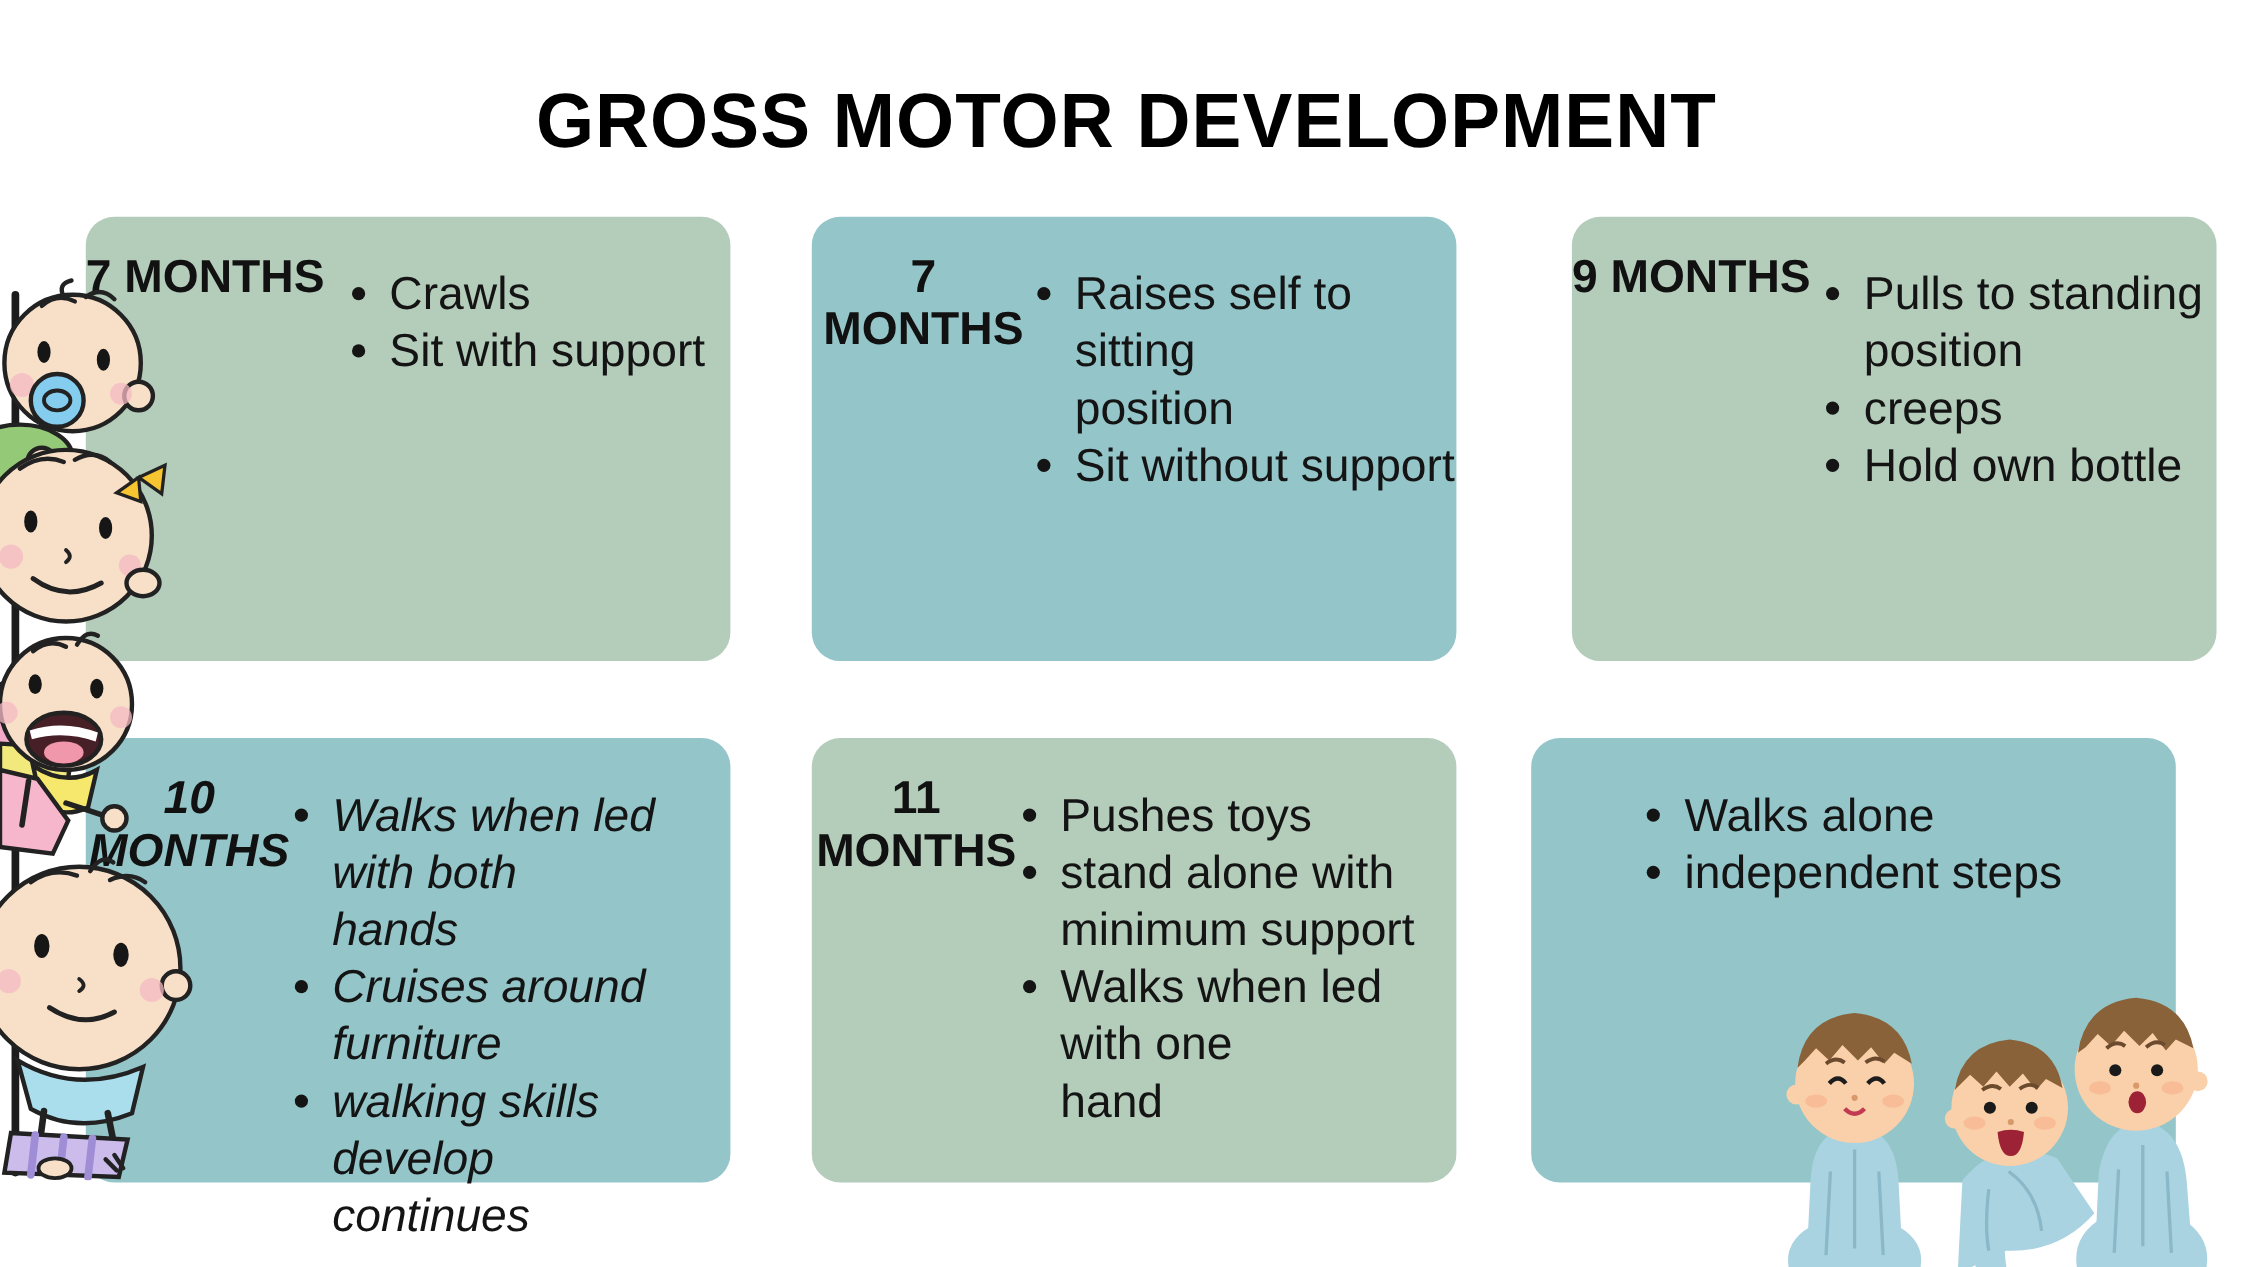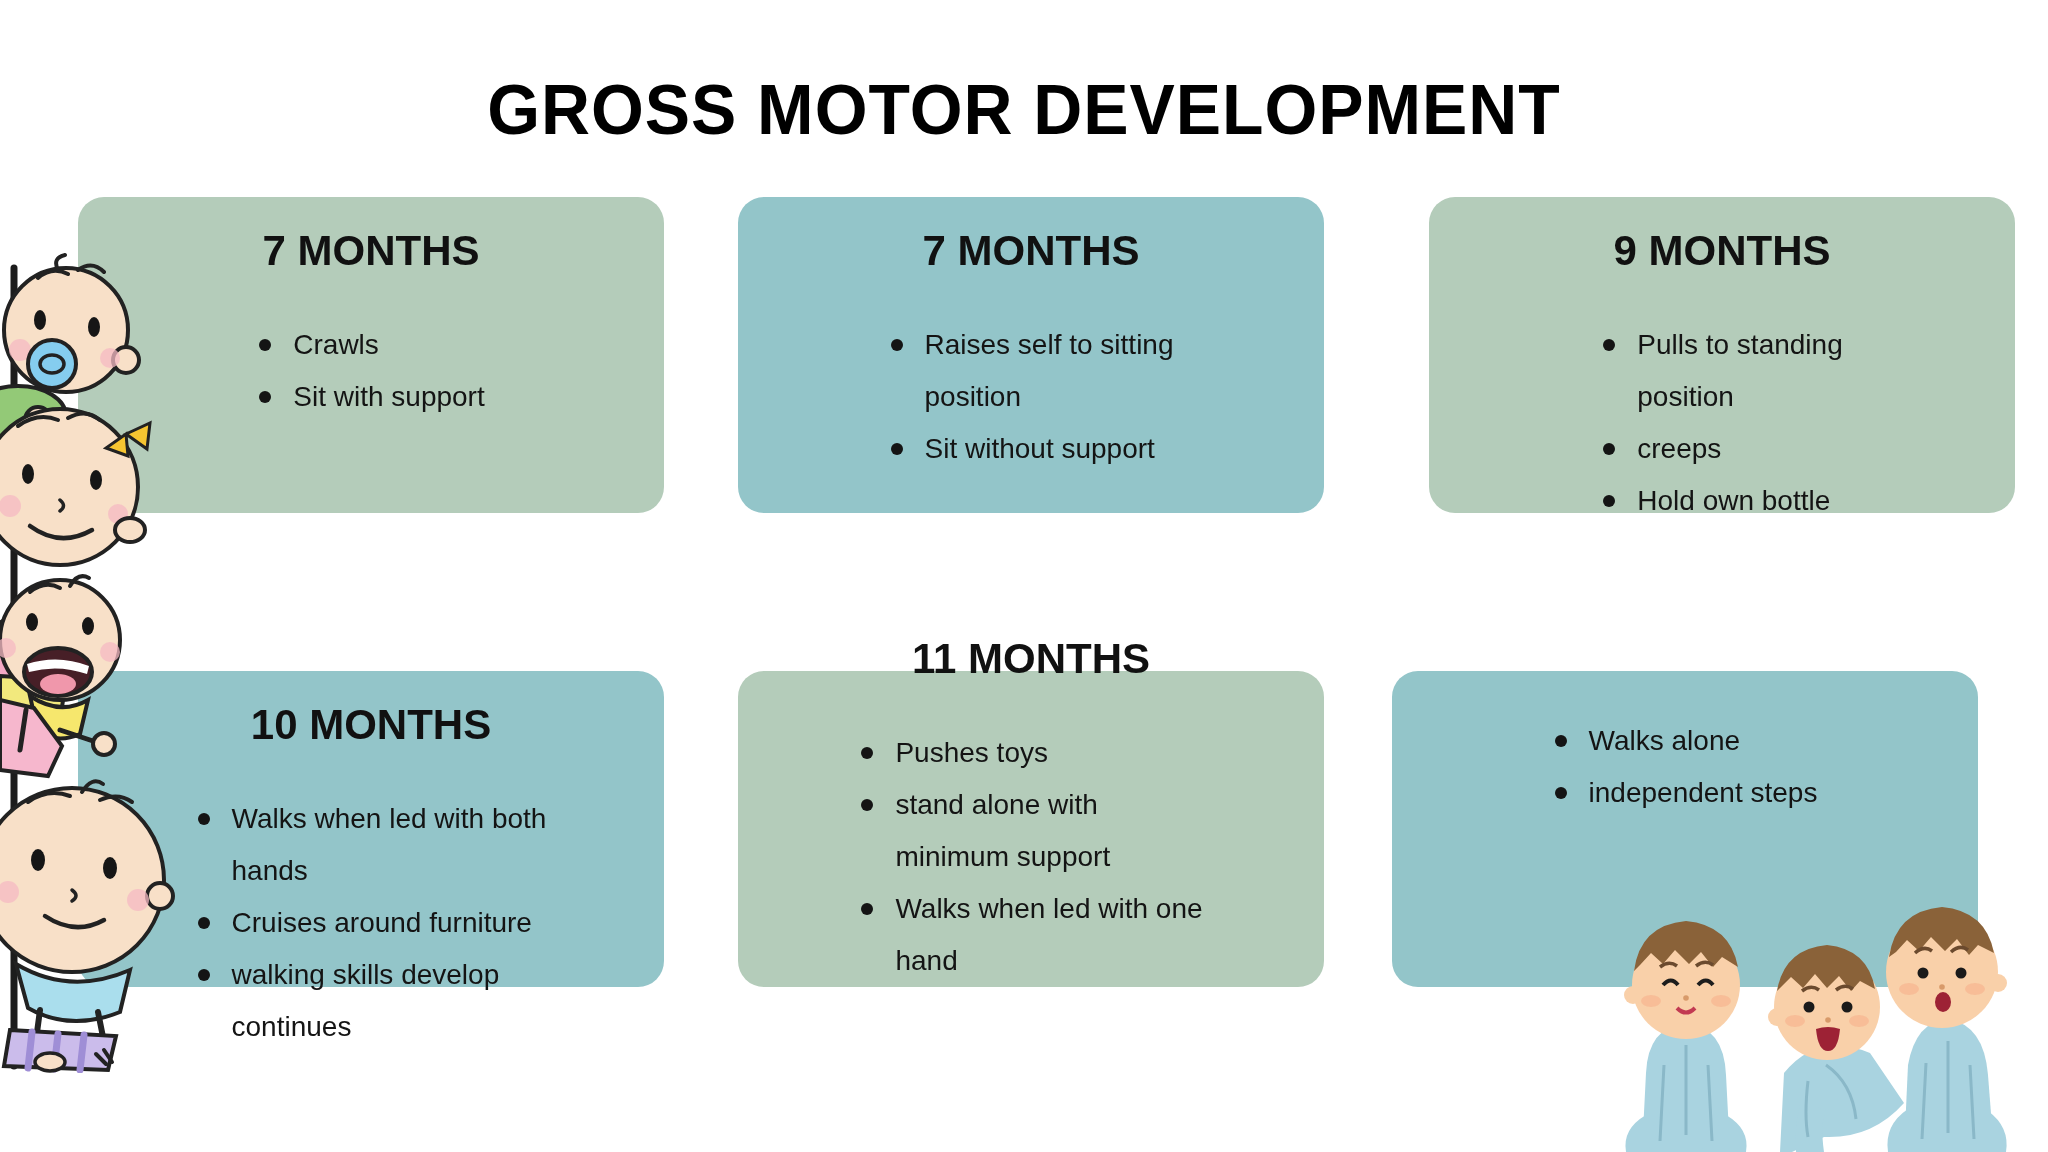--- a/index.html
+++ b/index.html
@@ -18,9 +18,9 @@
     transform:scaleX(0.97);
   }
   .card{
-    position:absolute;width:586px;height:316px;
+    position:absolute;width:586px;height:404px;
     border-radius:26px;
-    display:flex;flex-direction:column;
+    display:flex;flex-direction:row;
     box-sizing:border-box;
   }
   .sage{background:var(--sage,#b4ccba);}

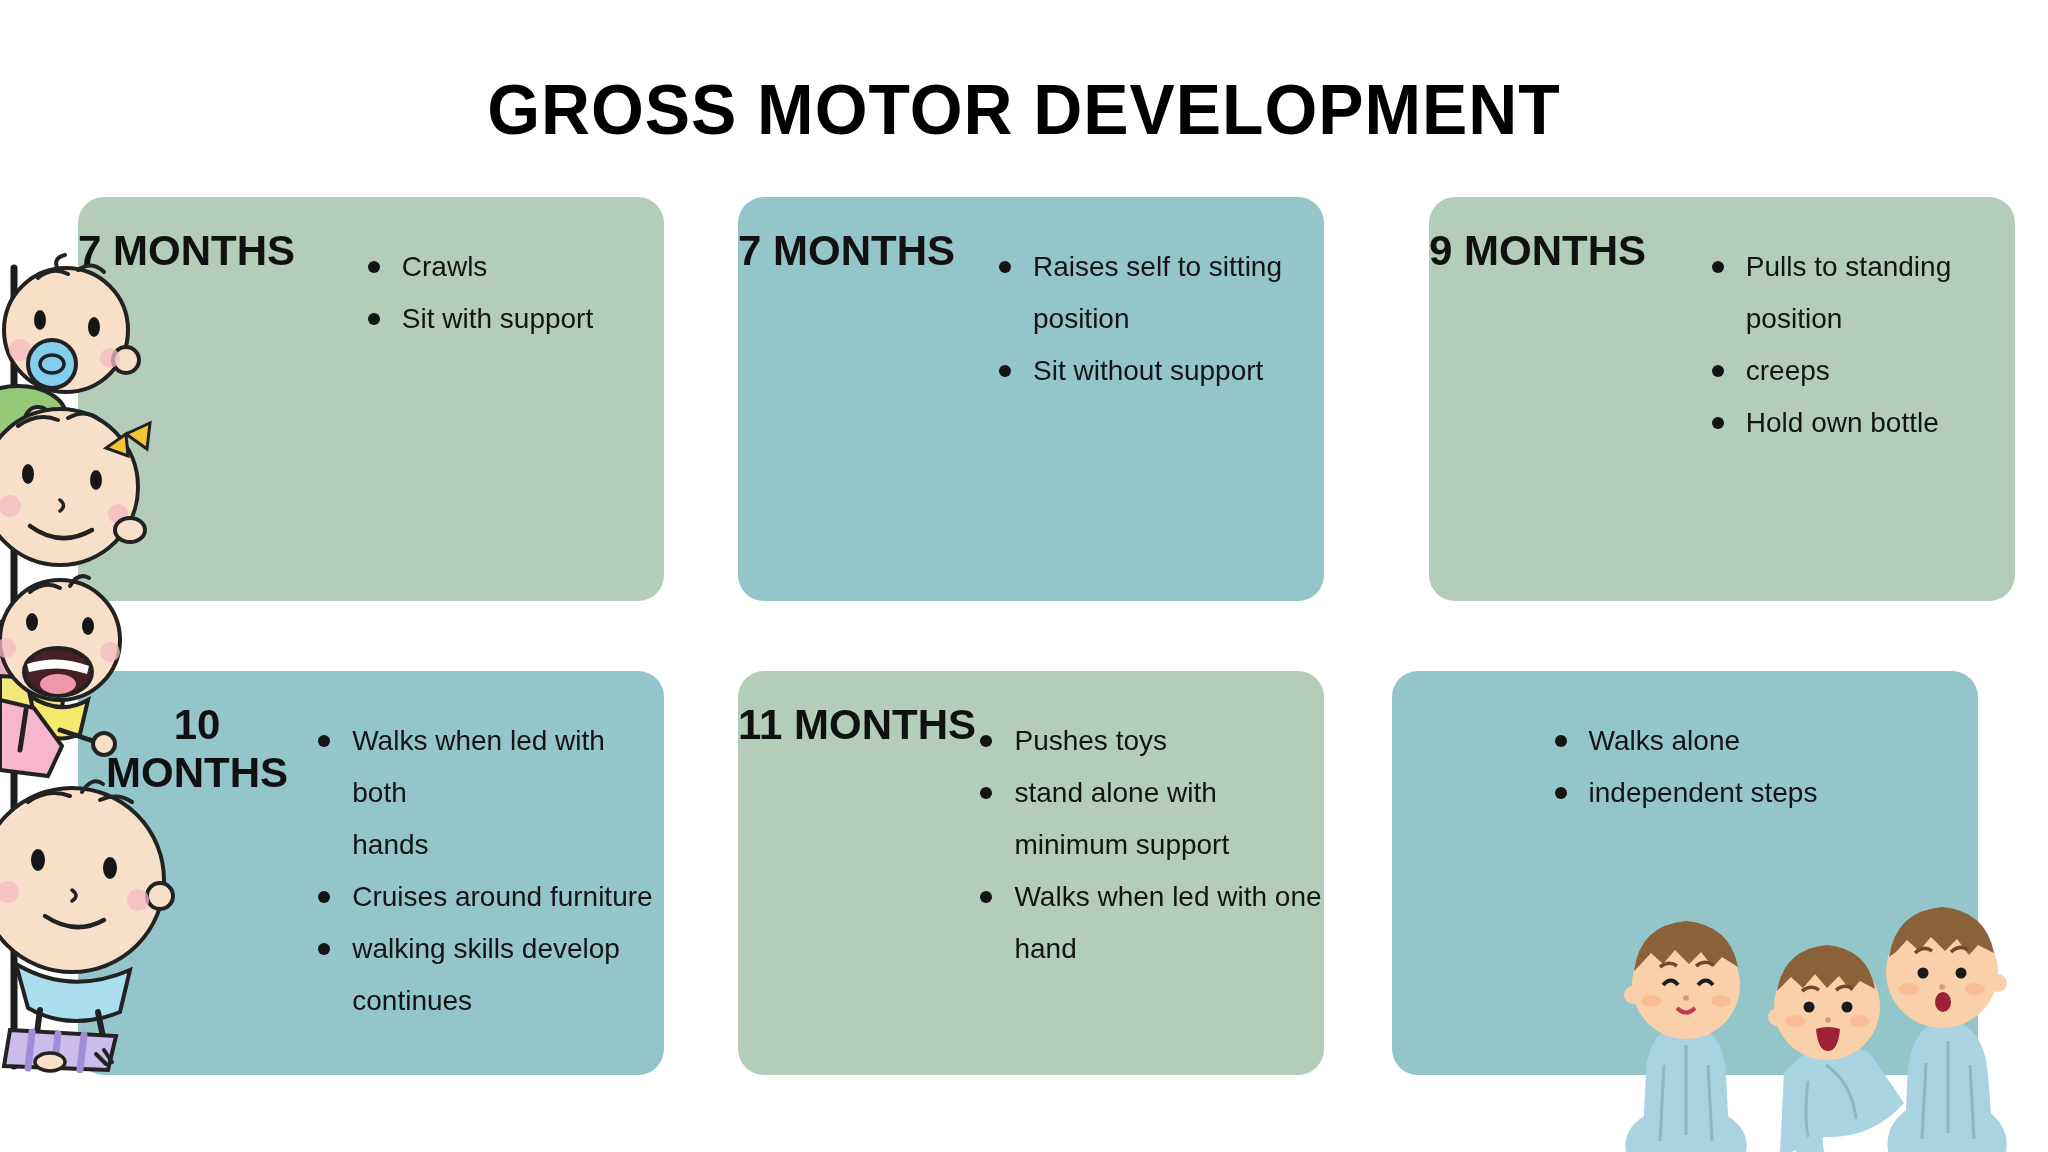--- a/index.html
+++ b/index.html
@@ -32,7 +32,7 @@
   .milestones{
     margin:44px auto 0;padding:0;list-style:none;
     width:max-content;max-width:510px;
-    font-size:28px;line-height:52px;color:var(--ink,#141414);
+    font-size:42px;line-height:52px;color:var(--ink,#141414);
   }
   .milestones li{
     position:relative;padding-left:36px;

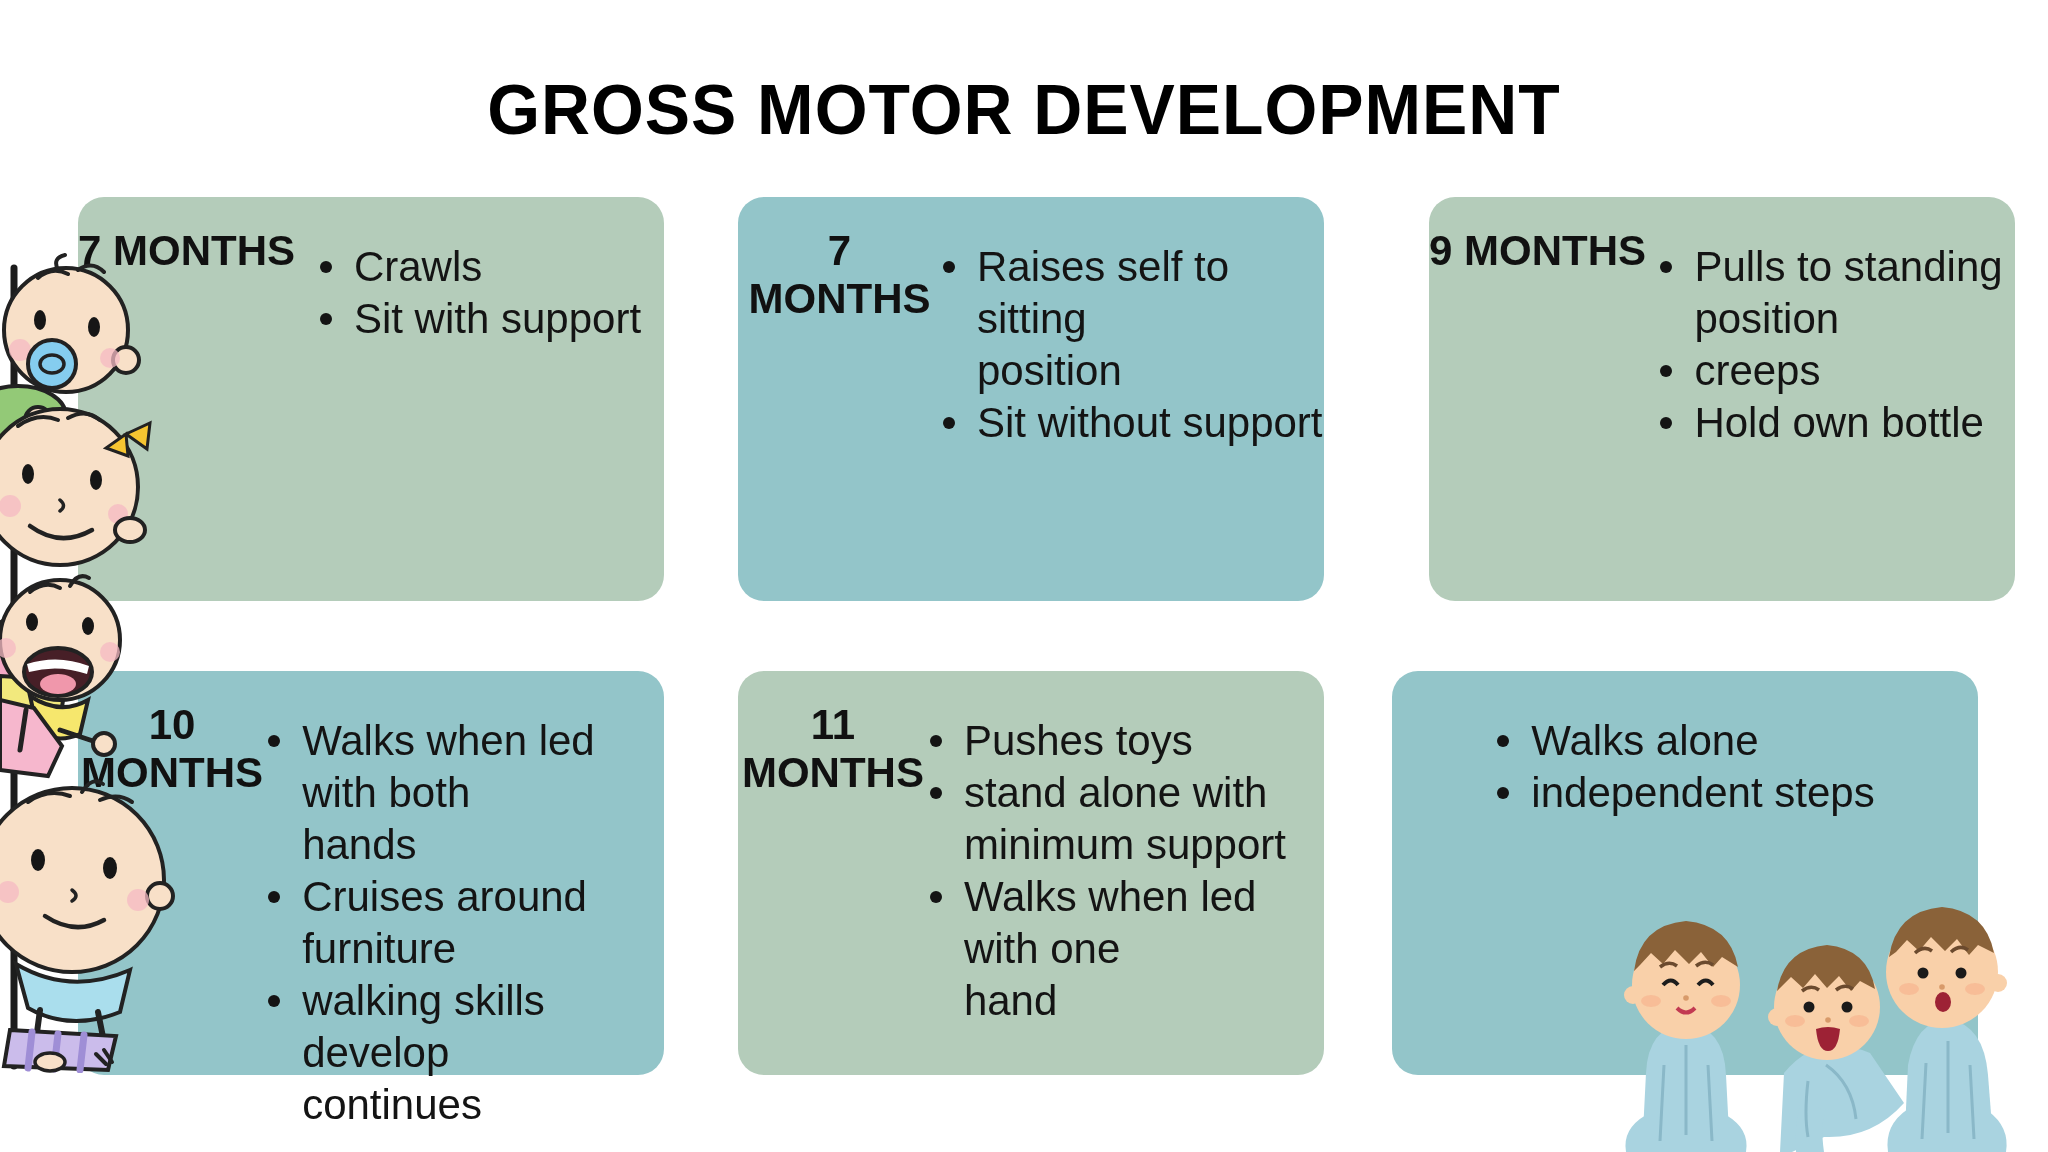--- a/index.html
+++ b/index.html
@@ -46,7 +46,7 @@
   #card-0{left:78px;top:197px;}
   #card-1{left:738px;top:197px;}
   #card-2{left:1392px;top:197px;margin-left:37px;}
-  #card-3{left:78px;top:671px;}
+  #card-3{left:78px;top:671px;font-style:italic;}
   #card-4{left:738px;top:671px;justify-content:flex-end;}
   #card-5{left:1392px;top:671px;}
   .left-art{position:absolute;left:0;top:228px;}

